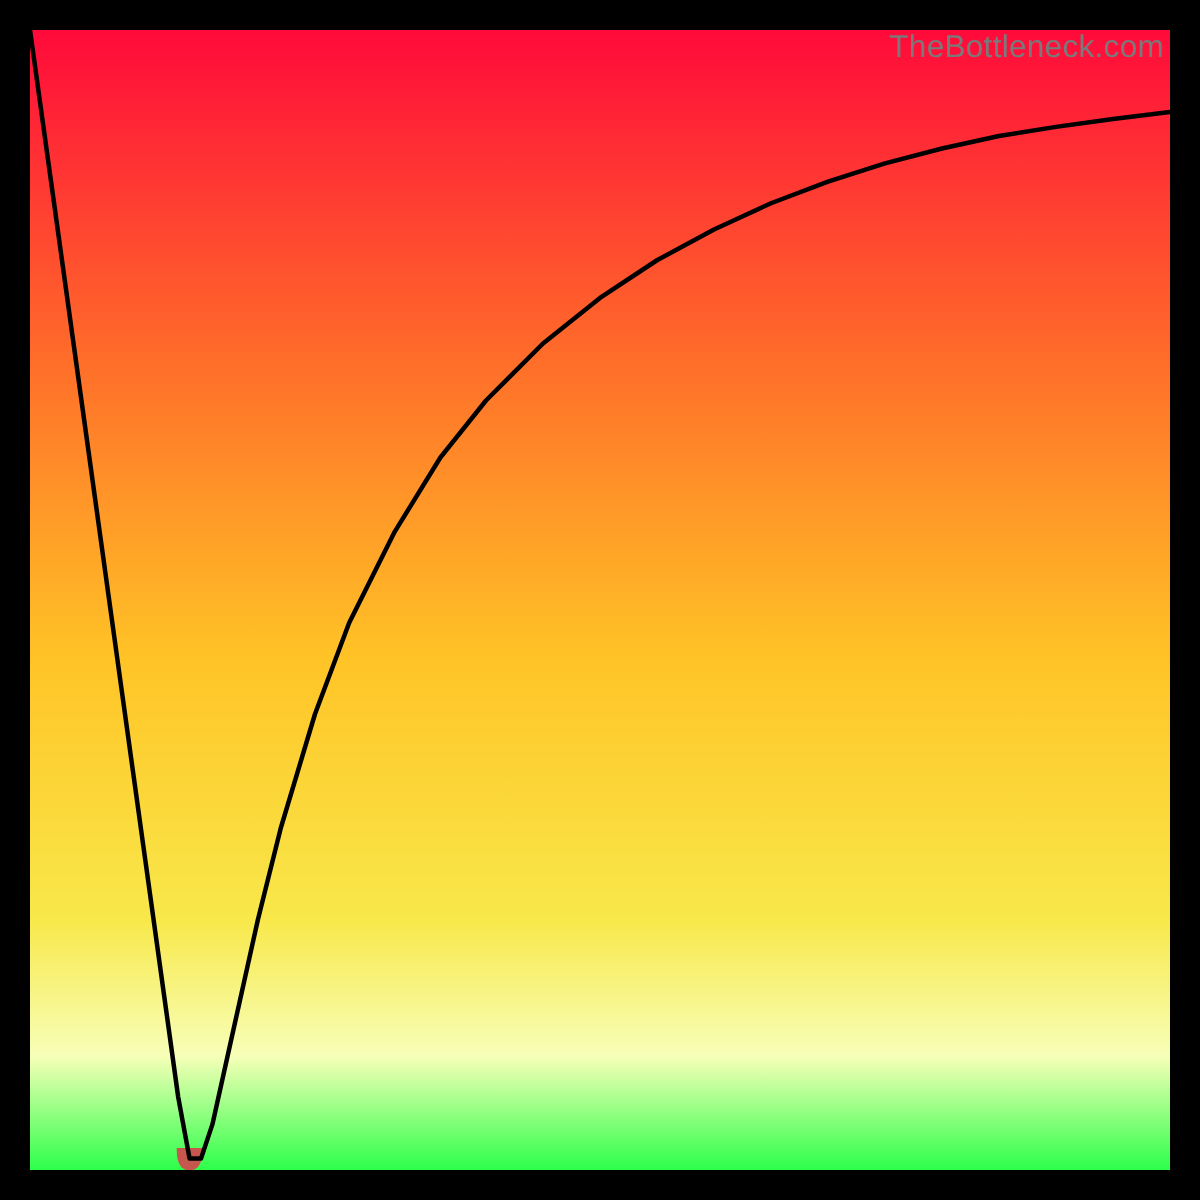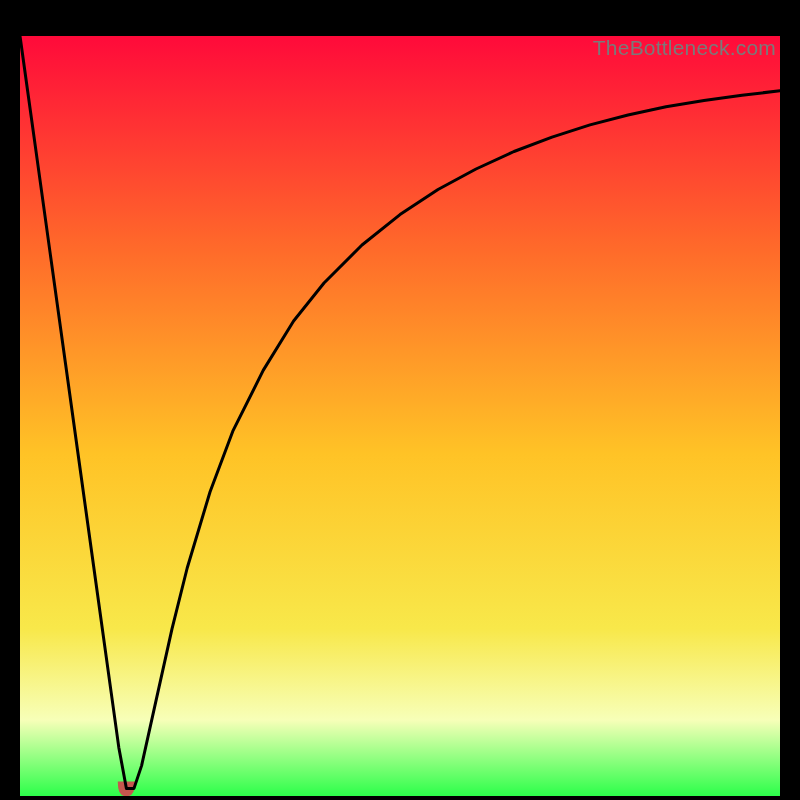--- a/index.html
+++ b/index.html
@@ -18,7 +18,6 @@
     width: 760px;
     height: 760px;
     background: #bef264;
-    margin-top: 16px;
   }
   .plot {
     position: absolute;

